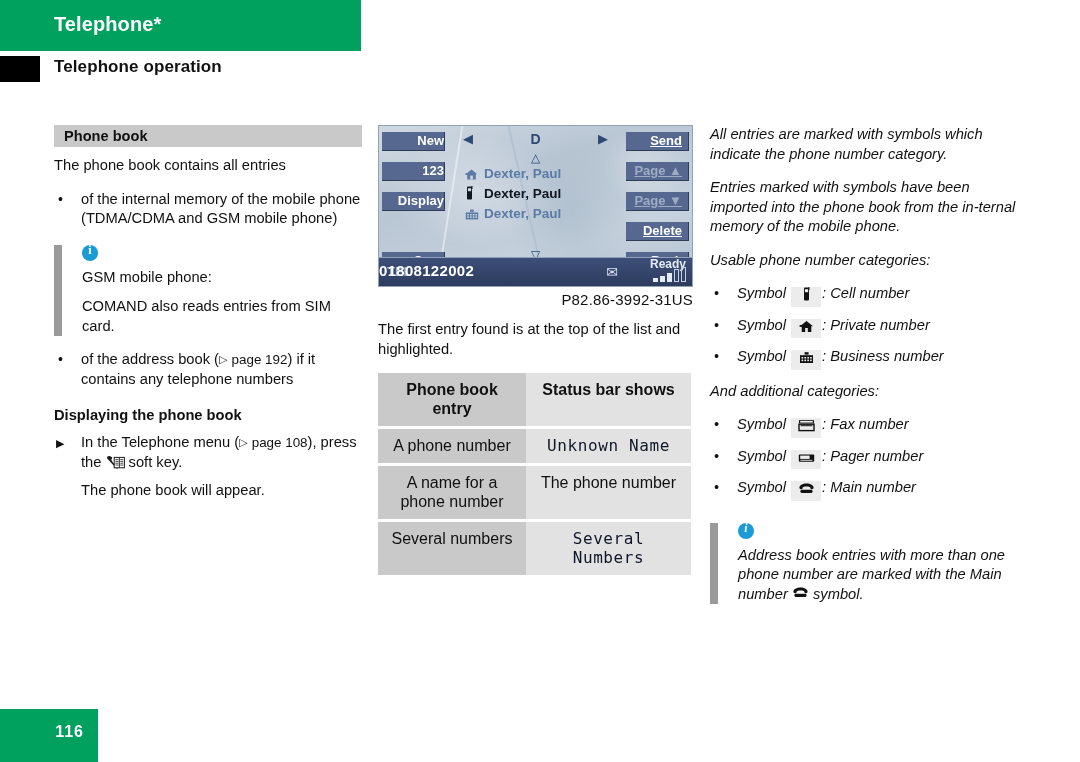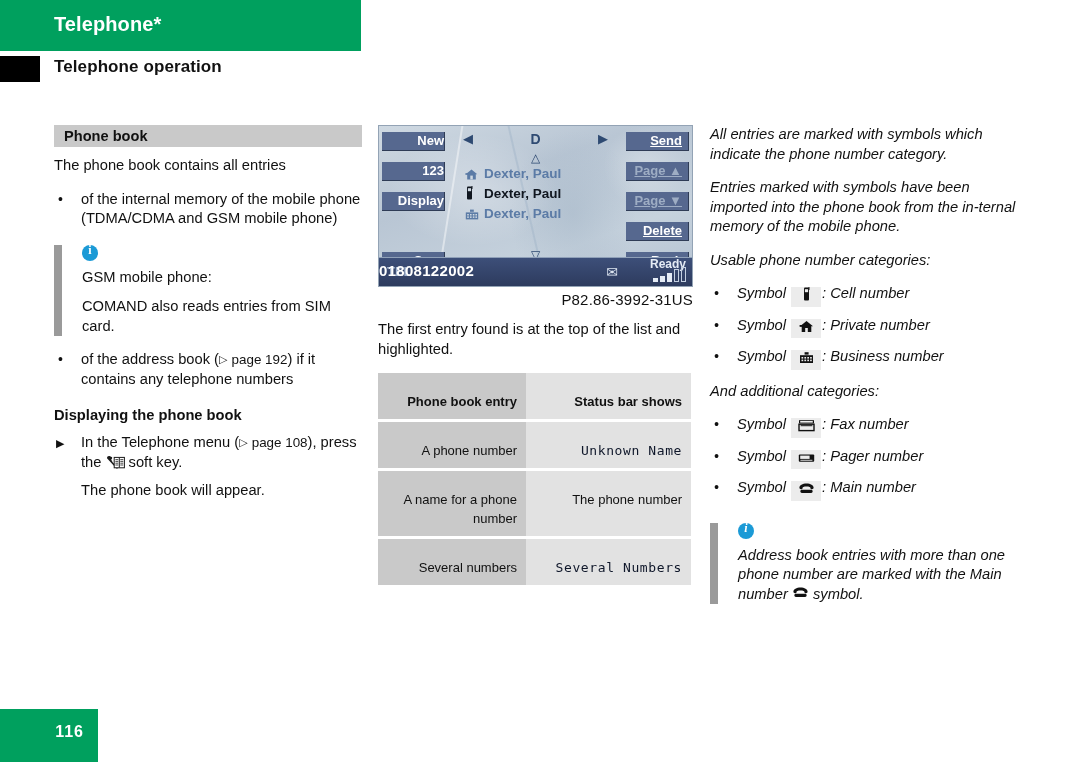--- a/index.html
+++ b/index.html
@@ -165,9 +165,9 @@
   
   table.tbl { border-collapse: collapse; width: 313px; margin-top: 14px; }
   table.tbl td, table.tbl th {
-    vertical-align: top; text-align: right;
-    padding: 19px 9px 8px 9px;
-    font-size: 13px; line-height: 19px;
+    vertical-align: top; text-align: center;
+    padding: 7px 9px 8px 9px;
+    font-size: 16px; line-height: 19px;
     border-bottom: 3px solid #ffffff;
   }
   table.tbl th { font-weight: bold; }

